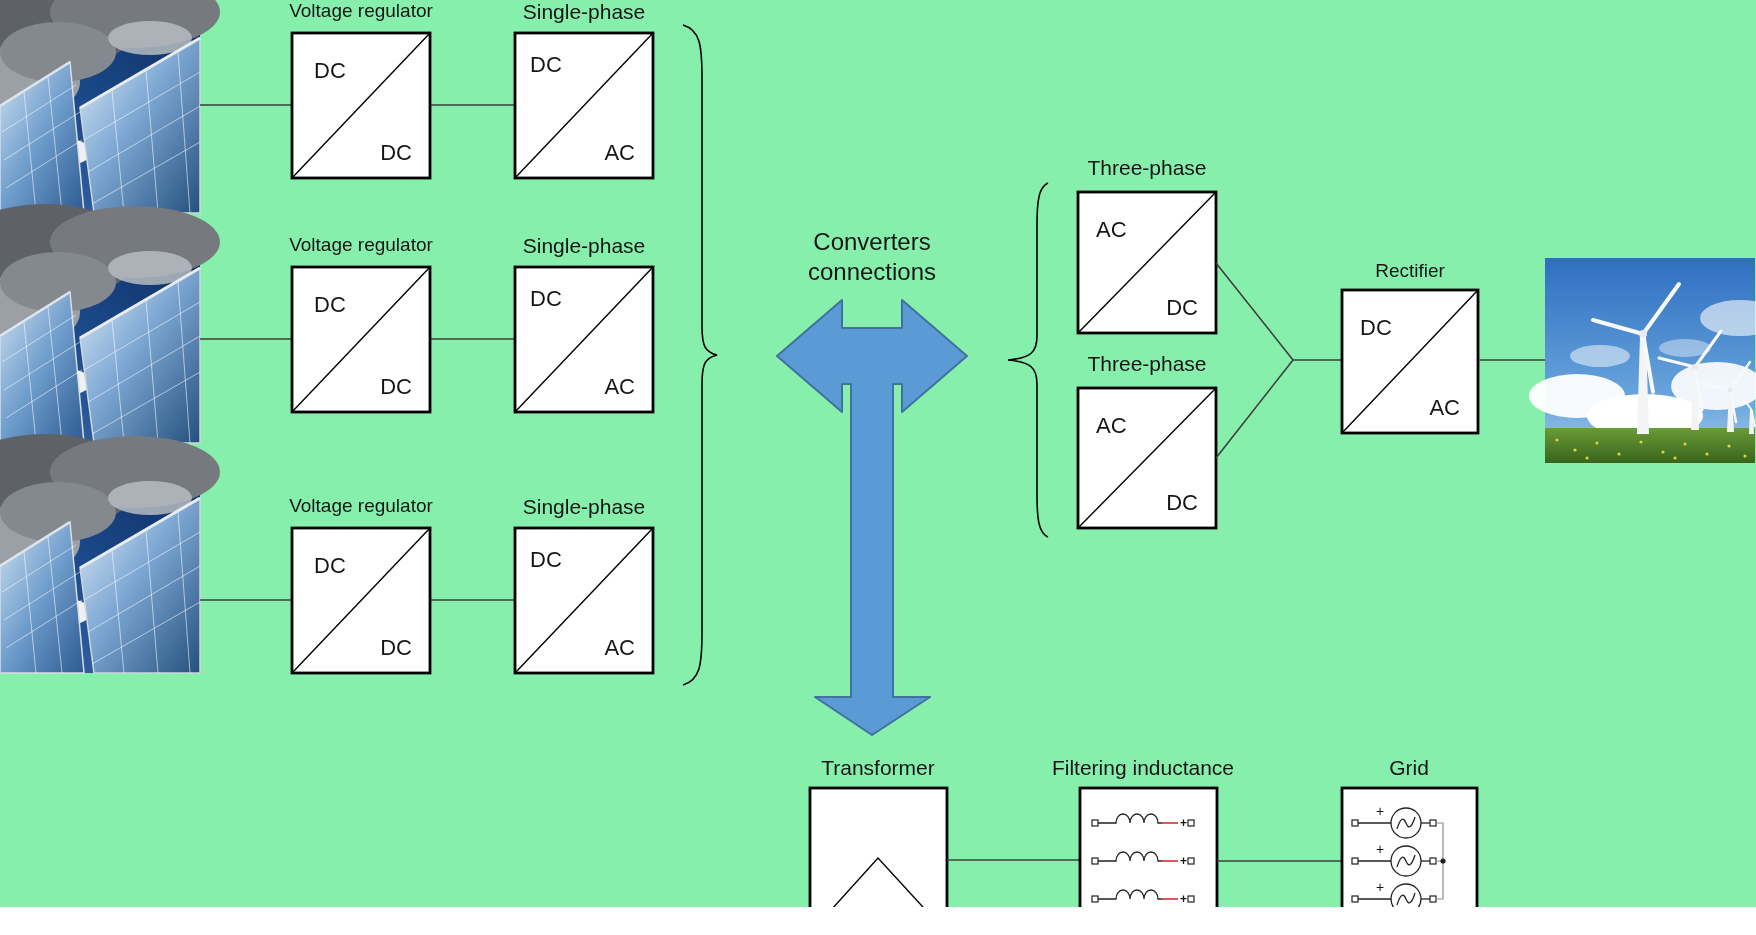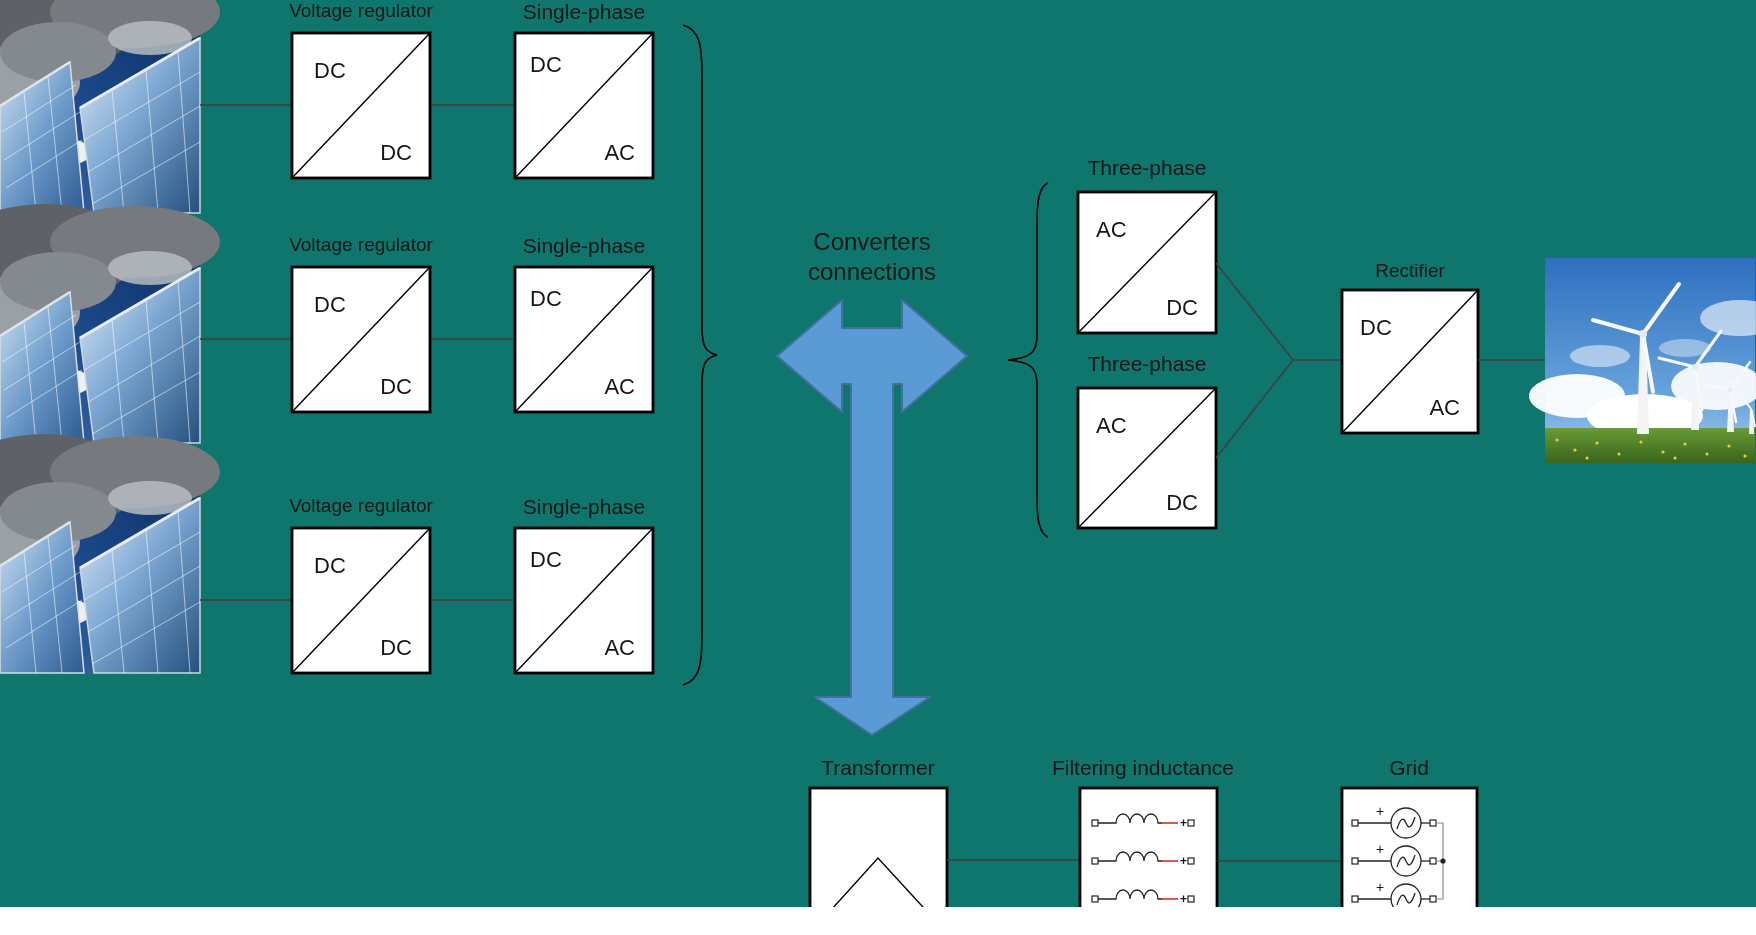--- a/index.html
+++ b/index.html
@@ -3,7 +3,7 @@
 <meta charset="utf-8">
 <style>
   html,body{margin:0;padding:0;background:#ffffff;}
-  .canvas{position:relative;width:1756px;height:907px;background:#0f766e;overflow:hidden;}
+  .canvas{position:relative;width:1756px;height:907px;background:#86efac;overflow:hidden;}
   svg{display:block;}
   text{font-family:"Liberation Sans", sans-serif;fill:#161616;}
   .lbl-sm{font-size:19px;}

